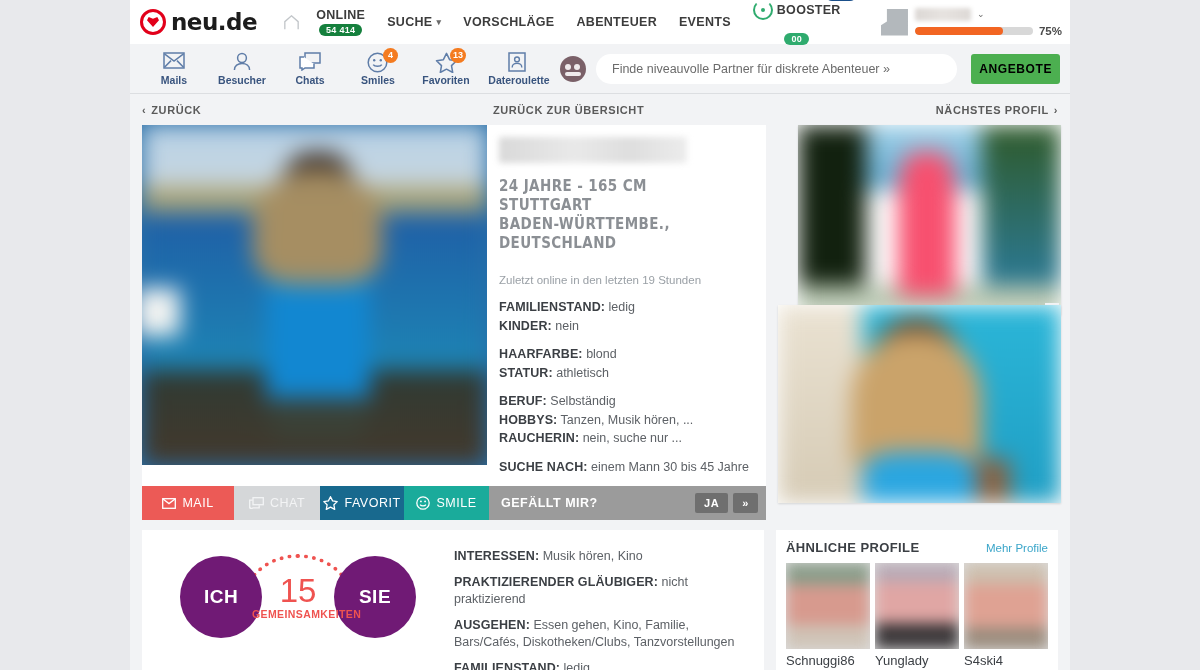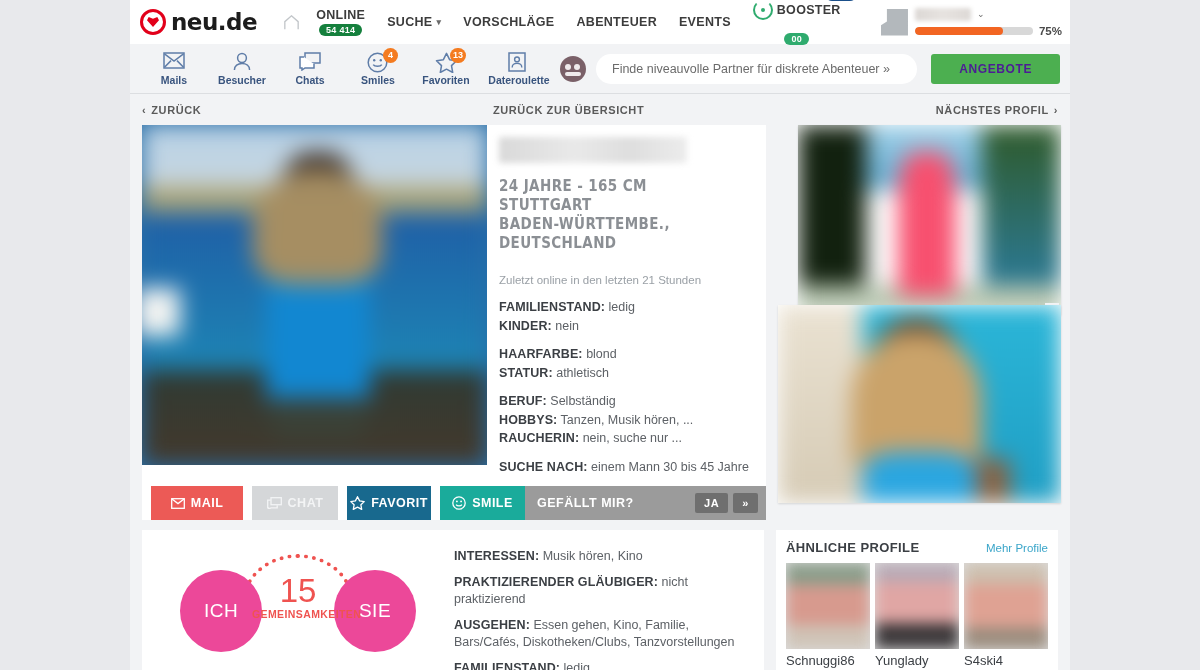--- a/index.html
+++ b/index.html
@@ -126,9 +126,9 @@
     font-size: 12.5px; color: #6b6b6b;
   }
   .angebote-btn {
-    margin-left: 14px; background: #4caf50; color: #4c1d95;
+    margin-left: 14px; background: #4caf50; color: #000000;
     font-size: 12px; font-weight: bold; letter-spacing: .6px;
-    padding: 8px 28px; border: none; border-radius: 3px; cursor: pointer;
+    padding: 8px 8px; border: none; border-radius: 3px; cursor: pointer;
   }
 
   

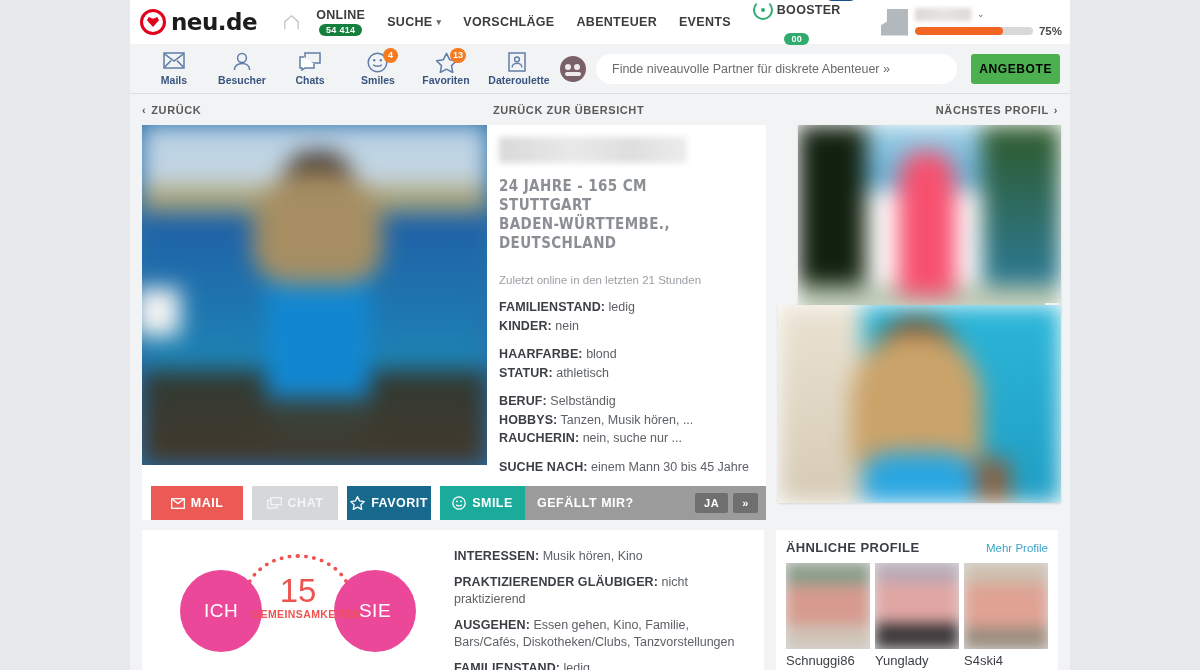--- a/index.html
+++ b/index.html
@@ -475,7 +475,7 @@
             <div>BADEN-WÜRTTEMBE., DEUTSCHLAND</div>
           </div>
 
-          <div class="lastonline">Zuletzt online in den letzten 21 Stunden</div>
+          <div class="lastonline">Zuletzt online in den letzten 19 Stunden</div>
 
           <div class="facts">
             <div class="fact-group">

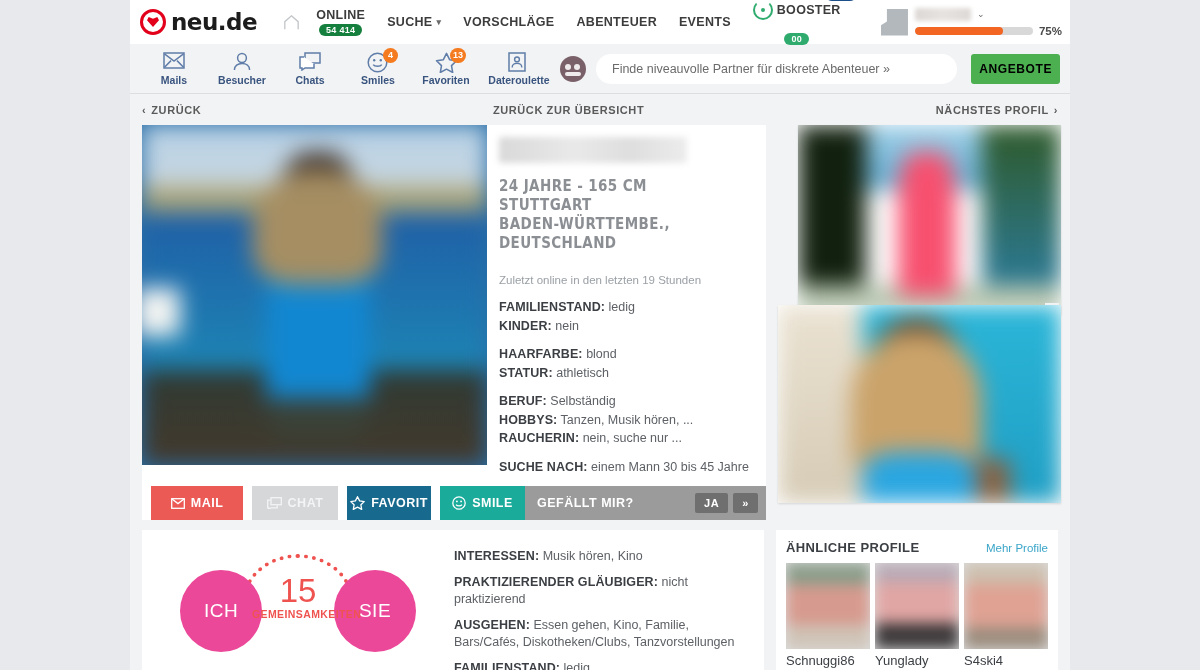--- a/index.html
+++ b/index.html
@@ -191,8 +191,8 @@
   .actionbar { display: flex; height: 34px; }
   .act {
     display: flex; align-items: center; justify-content: center; gap: 6px;
-    color: #fff; font-size: 12.5px; font-weight: bold; letter-spacing: .5px;
-    cursor: pointer; white-space: nowrap; margin-left: 9px;
+    color: #fff; font-size: 12.5px; font-weight: normal; letter-spacing: .5px;
+    cursor: pointer; white-space: nowrap;
   }
   .act-mail   { width: 92px; background: #ec5a56; }
   .act-chat   { width: 86px; background: #d5d7d9; color: #f3f4f5; cursor: default; }

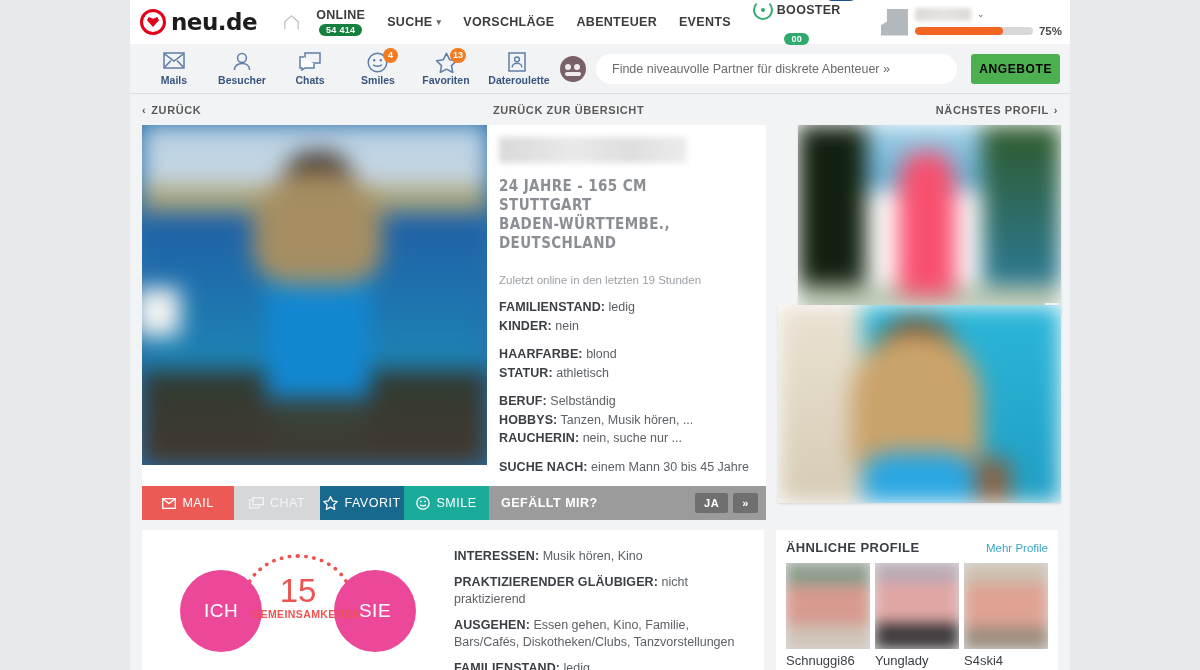--- a/index.html
+++ b/index.html
@@ -250,9 +250,9 @@
   .common-top { display: flex; gap: 14px; }
   .venn { width: 284px; height: 112px; position: relative; flex: none; }
   .circ {
-    position: absolute; top: 26px; width: 82px; height: 82px; border-radius: 50%;
-    background: #ec4899; color: #fff; display: flex; align-items: center;
-    justify-content: center; font-size: 19px; font-weight: normal; letter-spacing: .5px;
+    position: absolute; top: 12px; width: 82px; height: 82px; border-radius: 50%;
+    background: #701a75; color: #fff; display: flex; align-items: center;
+    justify-content: center; font-size: 19px; font-weight: bold; letter-spacing: .5px;
   }
   .circ-l { left: 24px; }
   .circ-r { left: 178px; }

